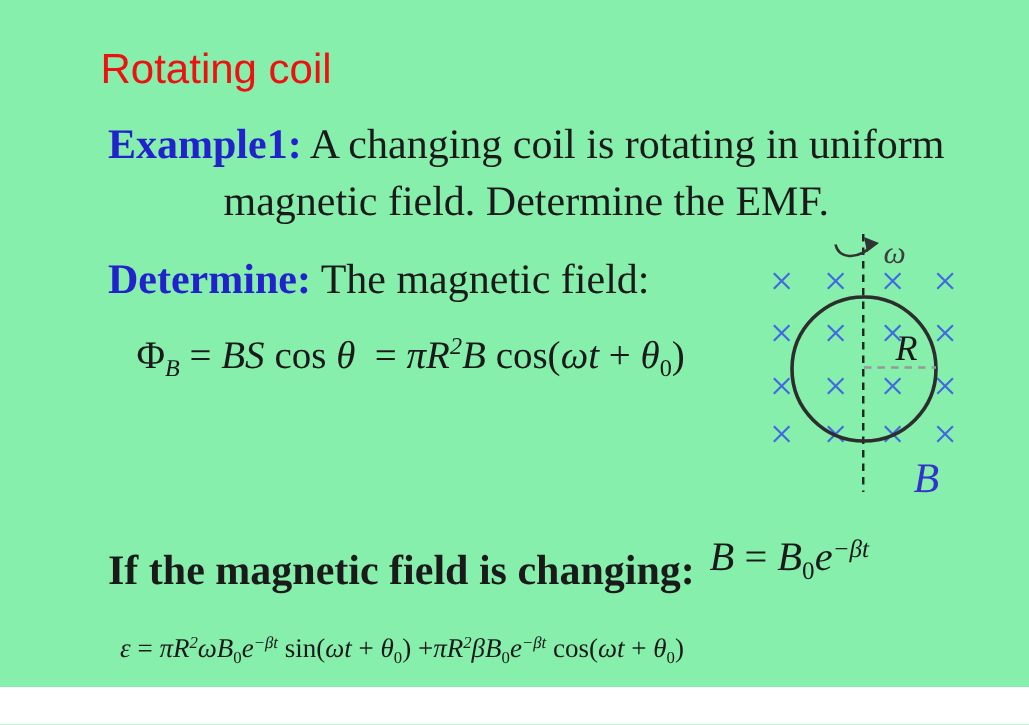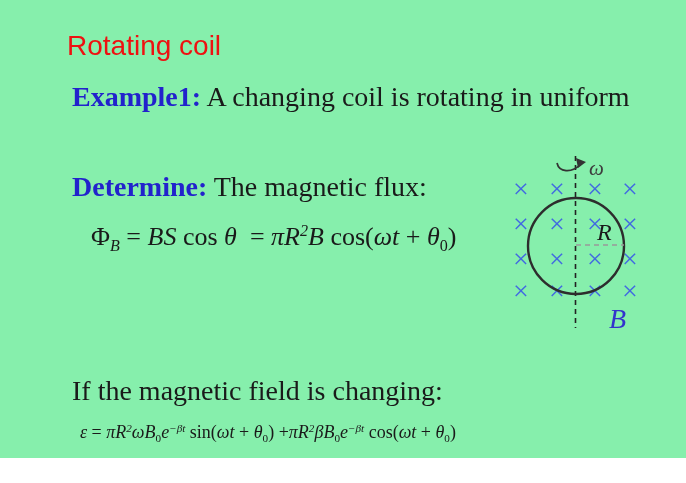--- a/index.html
+++ b/index.html
@@ -66,7 +66,7 @@
 
   <div class="abs title">Rotating coil</div>
 
-  <div class="abs para example"><span class="blue">Example1:</span><span> A changing coil is rotating in uniform</span><br></div>
+  <div class="abs para example"><span class="blue">Example1:</span><span> A changing coil is rotating in uniform</span><br><span>magnetic field. Determine the EMF.</span></div>
 
   <div class="abs para solution"><span class="blue">Determine:</span><span> The magnetic flux:</span></div>
 

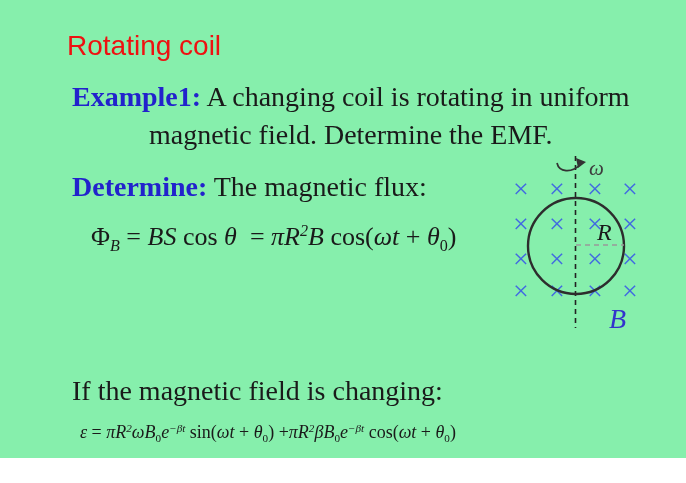--- a/index.html
+++ b/index.html
@@ -68,7 +68,7 @@
 
   <div class="abs para example"><span class="blue">Example1:</span><span> A changing coil is rotating in uniform</span><br><span>magnetic field. Determine the EMF.</span></div>
 
-  <div class="abs para solution"><span class="blue">Determine:</span><span> The magnetic flux:</span></div>
+  <div class="abs para solution"><span class="blue">Determine:</span><span> The magnetic field:</span></div>
 
   <div class="abs formula flux"><span class="fm-n">Φ</span><span class="fm-sub">B</span><span class="fm-n"> = </span><span class="fm-i">BS</span><span class="fm-n"> cos </span><span class="fm-i">θ</span><span class="fm-n">  = </span><span class="fm-i">π</span><span class="fm-i">R</span><span class="fm-sup">2</span><span class="fm-i">B</span><span class="fm-n"> cos(</span><span class="fm-i">ωt</span><span class="fm-n"> + </span><span class="fm-i">θ</span><span class="fm-subn">0</span><span class="fm-n">)</span></div>
 

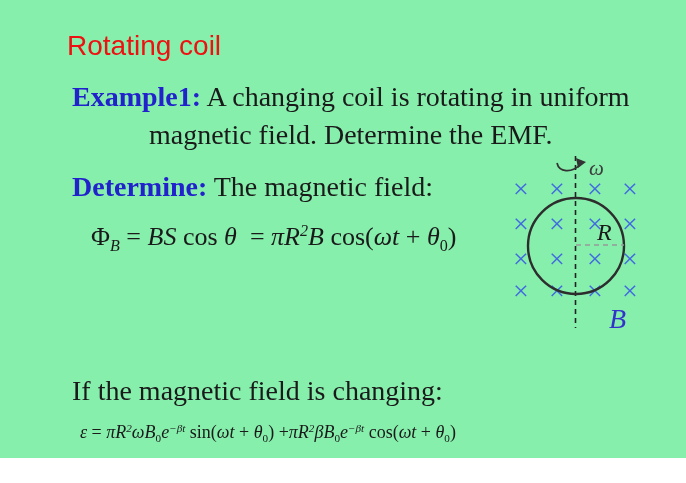--- a/index.html
+++ b/index.html
@@ -28,7 +28,7 @@
   }
   .example { left: 72px; top: 78px; }
   .solution { left: 72px; top: 168px; }
-  .changing { left: 72px; top: 372px; }
+  .changing { left: 72px; top: 362px; font-weight: bold; }
   .blue { color: var(--accent-blue, #2222cc); font-weight: bold; }
   .formula {
     white-space: pre;

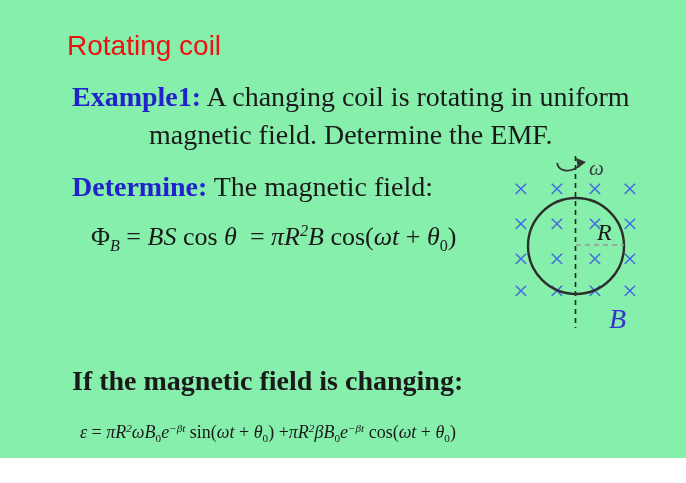--- a/index.html
+++ b/index.html
@@ -101,6 +101,7 @@
 
   <div class="abs para changing"><span>If the magnetic field is changing:</span></div>
 
+  <div class="abs formula bfield"><span class="fm-i">B</span><span class="fm-n"> = </span><span class="fm-i">B</span><span class="fm-subn">0</span><span class="fm-i">e</span><span class="fm-sup">−βt</span></div>
 
   <div class="abs formula emf"><span class="fm-i">ε</span><span class="fm-n"> = </span><span class="fm-i">π</span><span class="fm-i">R</span><span class="fm-sup">2</span><span class="fm-i">ω</span><span class="fm-i">B</span><span class="fm-subn">0</span><span class="fm-i">e</span><span class="fm-sup">−βt</span><span class="fm-n"> sin(</span><span class="fm-i">ωt</span><span class="fm-n"> + </span><span class="fm-i">θ</span><span class="fm-subn">0</span><span class="fm-n">) </span><span class="fm-n">+</span><span class="fm-i">π</span><span class="fm-i">R</span><span class="fm-sup">2</span><span class="fm-i">β</span><span class="fm-i">B</span><span class="fm-subn">0</span><span class="fm-i">e</span><span class="fm-sup">−βt</span><span class="fm-n"> cos(</span><span class="fm-i">ωt</span><span class="fm-n"> + </span><span class="fm-i">θ</span><span class="fm-subn">0</span><span class="fm-n">)</span></div>
 

